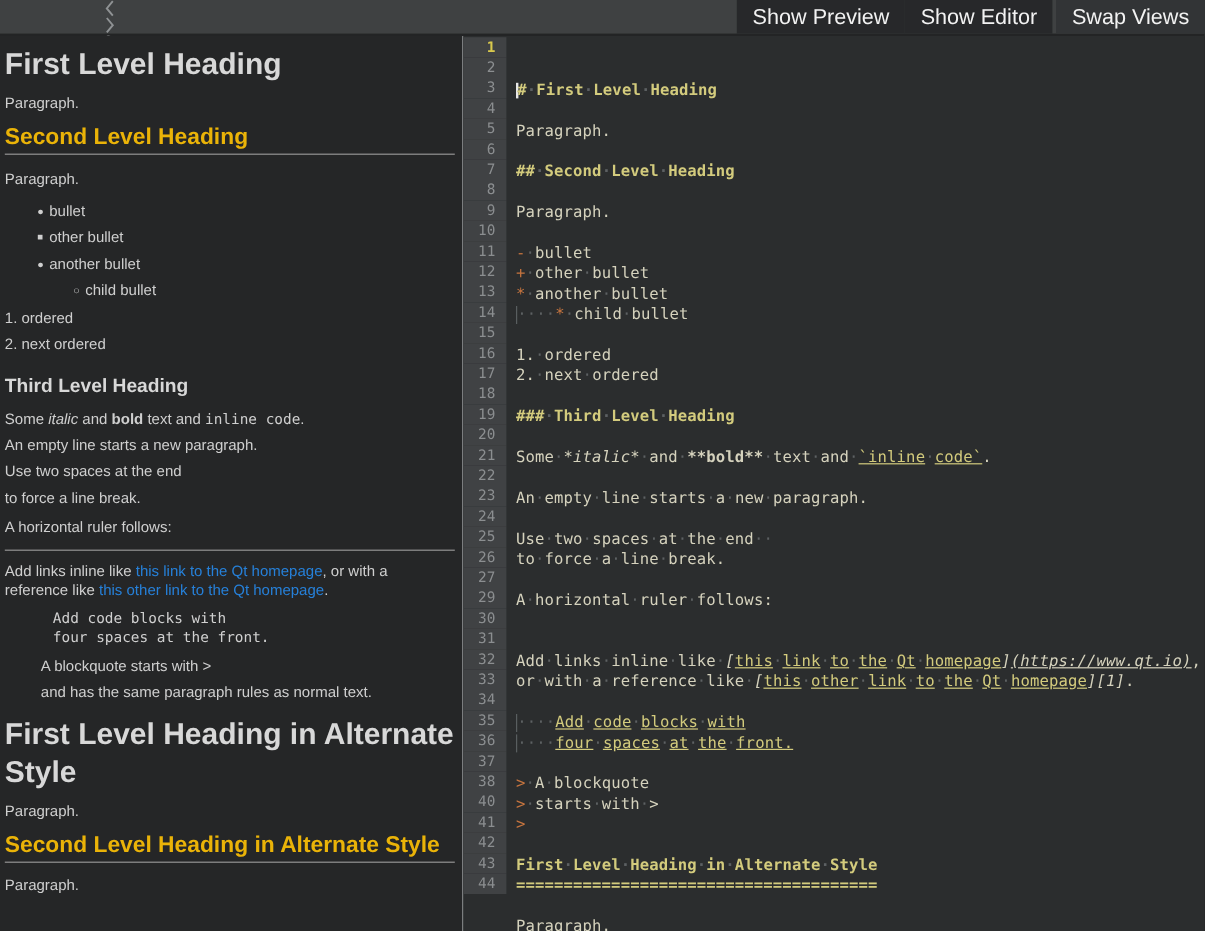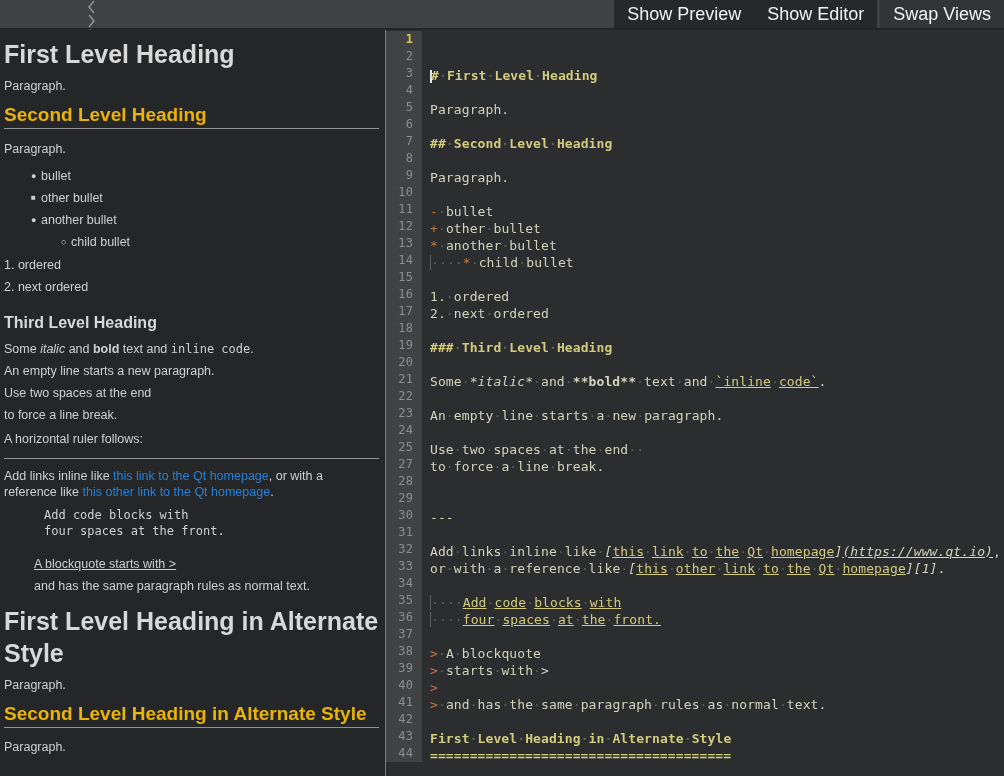--- a/index.html
+++ b/index.html
@@ -280,6 +280,10 @@
             <span class="lcontent"></span>
           </div>
           <div class="row">
+            <span class="lnum">26</span>
+            <span class="lcontent"><span class="t">A<span class="ws">·</span>horizontal<span class="ws">·</span>ruler<span class="ws">·</span>follows:</span></span>
+          </div>
+          <div class="row">
             <span class="lnum">27</span>
             <span class="lcontent"></span>
           </div>

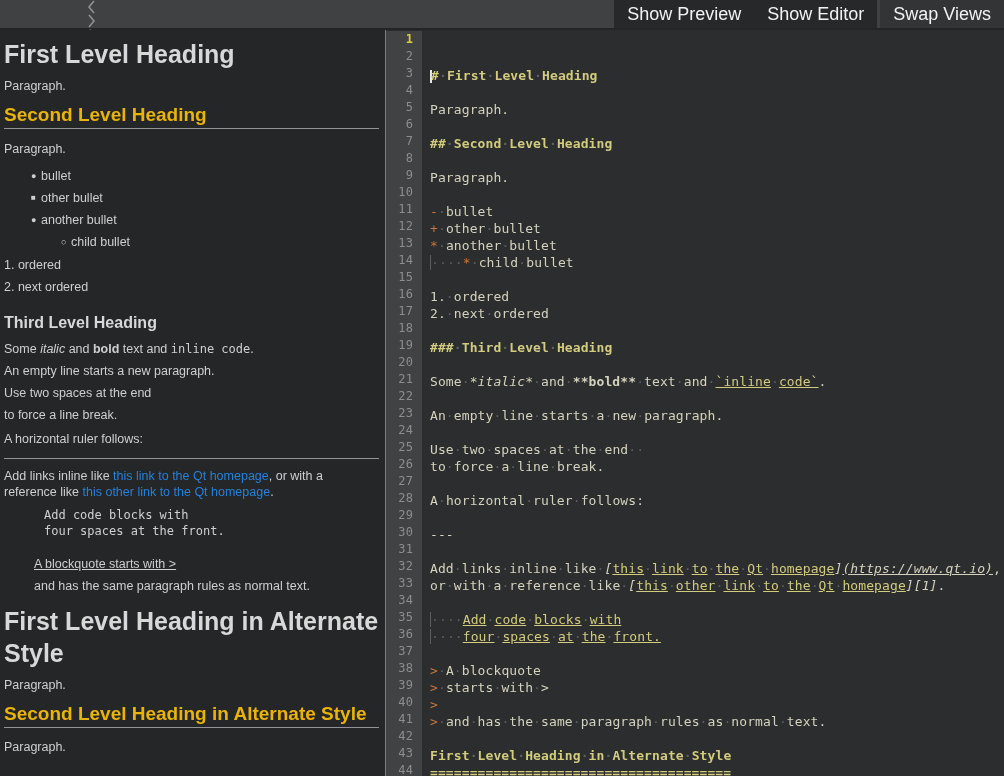--- a/index.html
+++ b/index.html
@@ -288,10 +288,6 @@
             <span class="lcontent"></span>
           </div>
           <div class="row">
-            <span class="lnum">28</span>
-            <span class="lcontent"><span class="t">---</span></span>
-          </div>
-          <div class="row">
             <span class="lnum">29</span>
             <span class="lcontent"></span>
           </div>

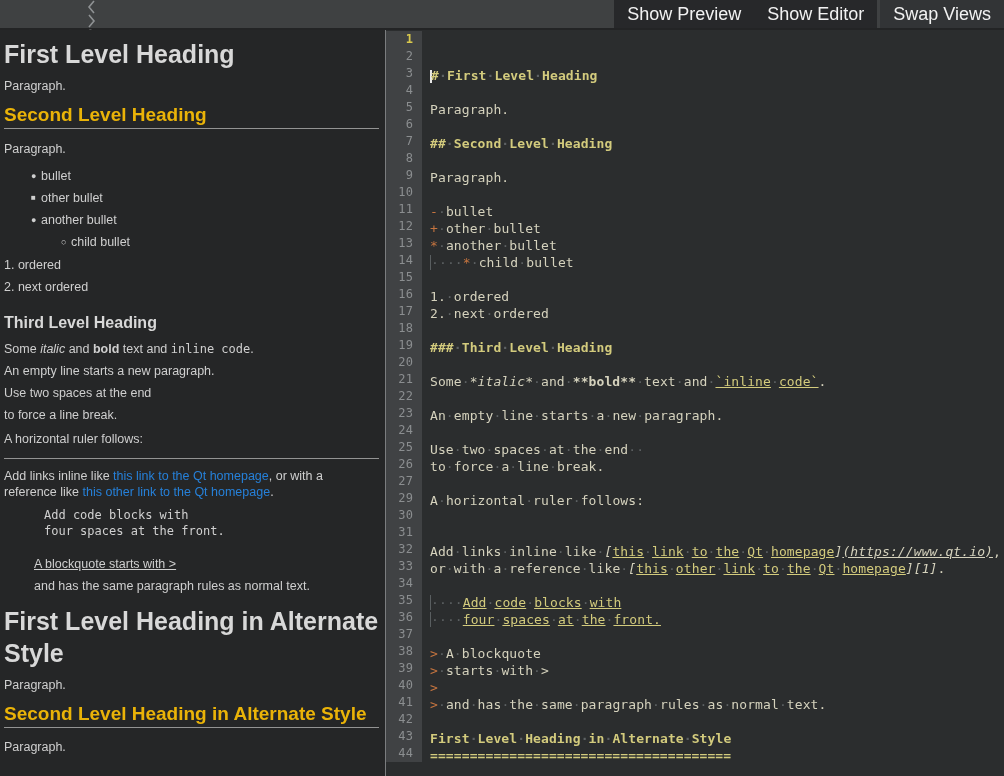--- a/index.html
+++ b/index.html
@@ -168,7 +168,7 @@
         <div>four spaces at the front.</div>
       </div>
 
-      <div class="pv-quote" style="margin-top:18px;text-decoration:underline;">A blockquote starts with &gt;</div>
+      <div class="pv-quote" style="margin-top:9px;">A blockquote starts with &gt;</div>
       <div class="pv-quote">and has the same paragraph rules as normal text.</div>
 
       <div class="pv-h1 alt">First Level Heading in Alternate Style</div>

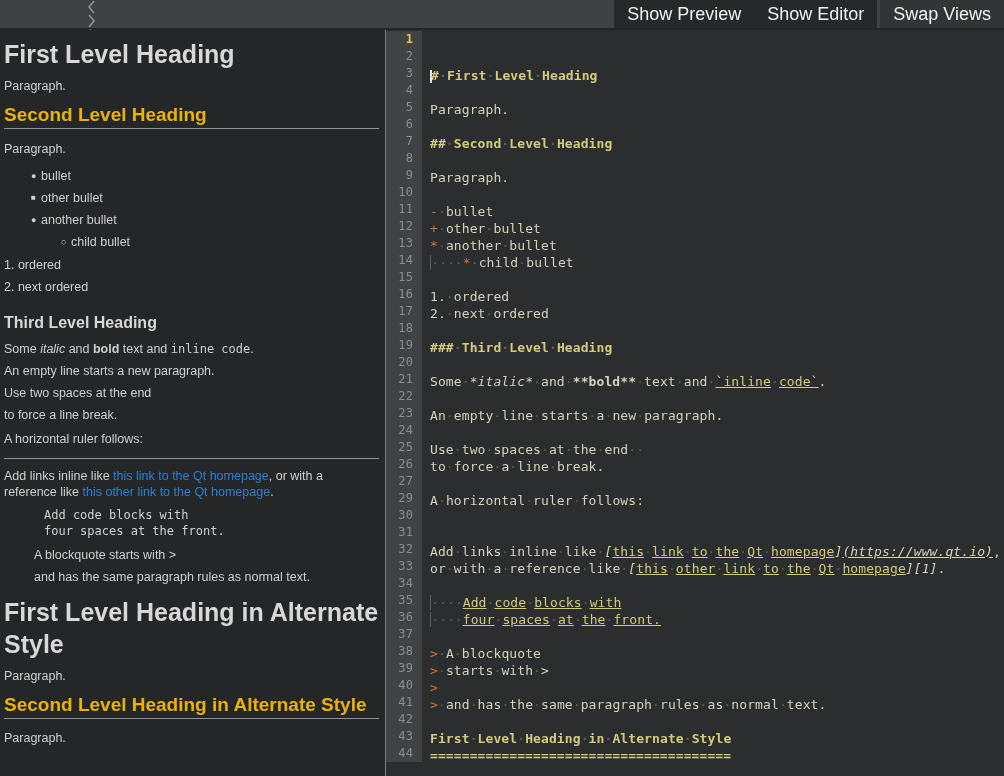--- a/index.html
+++ b/index.html
@@ -328,10 +328,6 @@
             <span class="lcontent"><span class="m">&gt;</span></span>
           </div>
           <div class="row">
-            <span class="lnum">39</span>
-            <span class="lcontent"><span class="m">&gt;</span><span class="t"><span class="ws">·</span>and<span class="ws">·</span>has<span class="ws">·</span>the<span class="ws">·</span>same<span class="ws">·</span>paragraph<span class="ws">·</span>rules<span class="ws">·</span>as<span class="ws">·</span>normal<span class="ws">·</span>text.</span></span>
-          </div>
-          <div class="row">
             <span class="lnum">40</span>
             <span class="lcontent"></span>
           </div>

